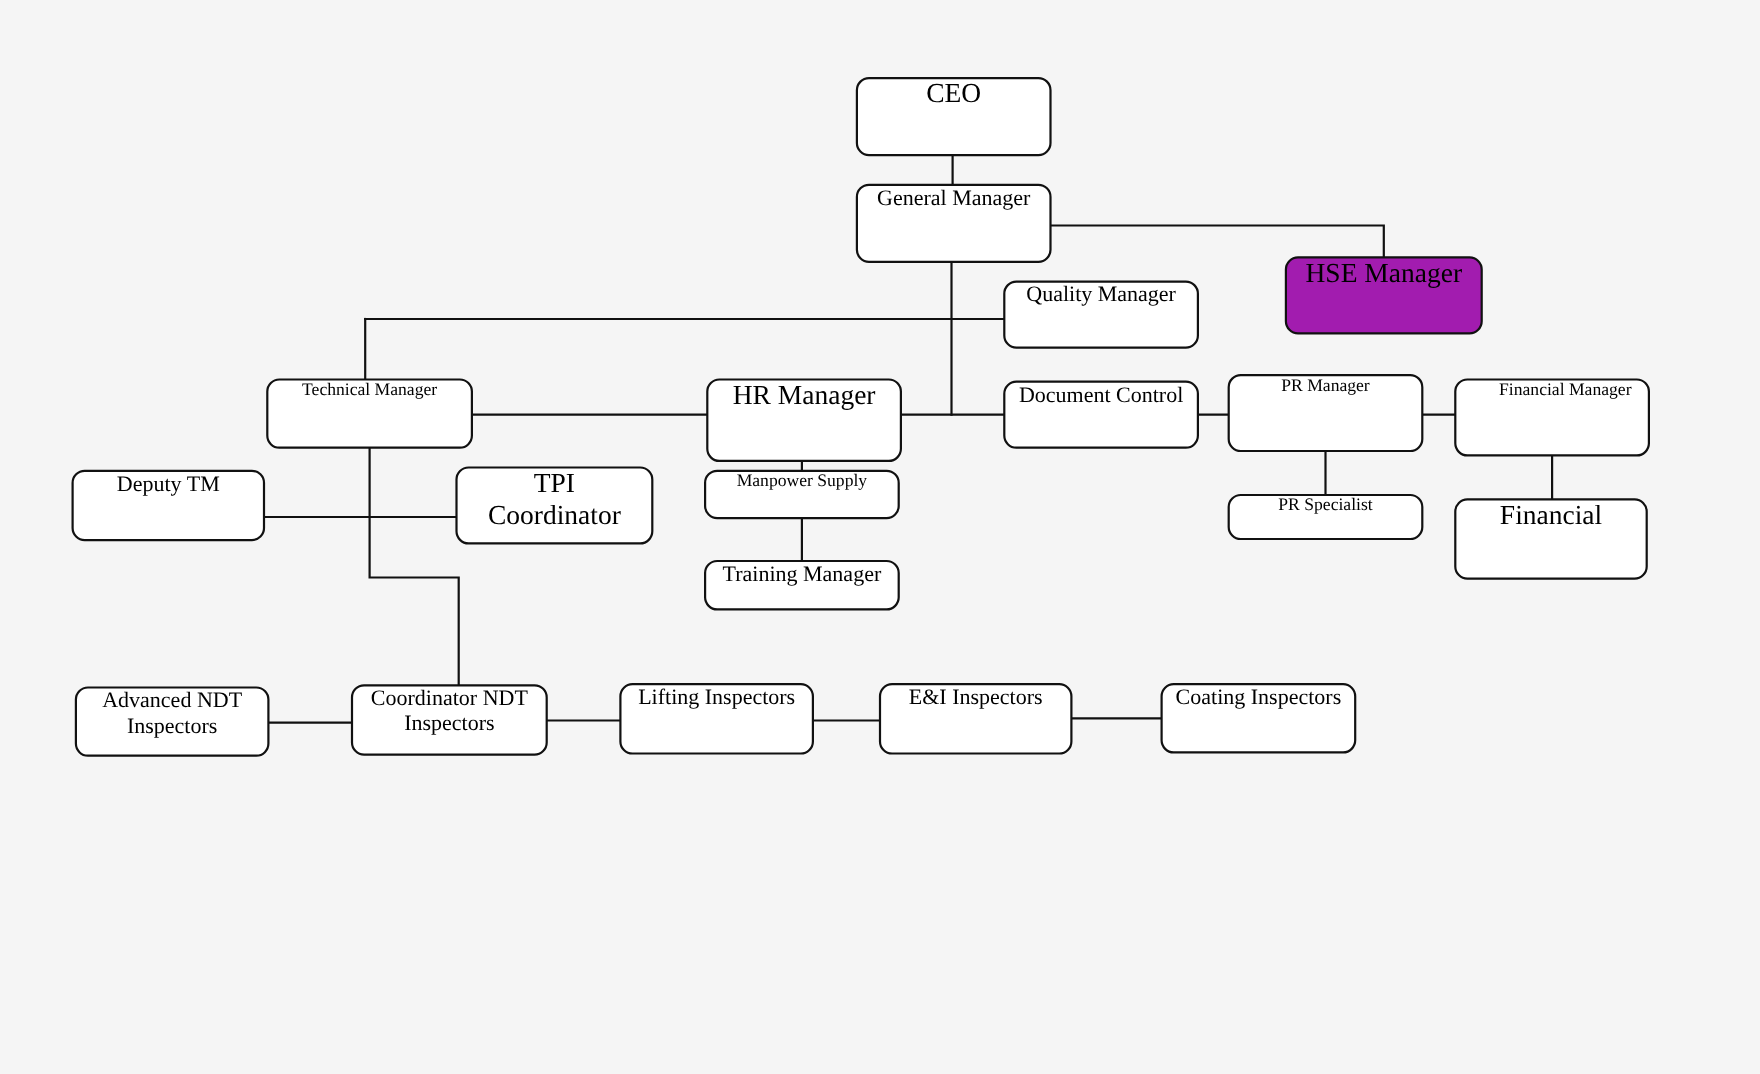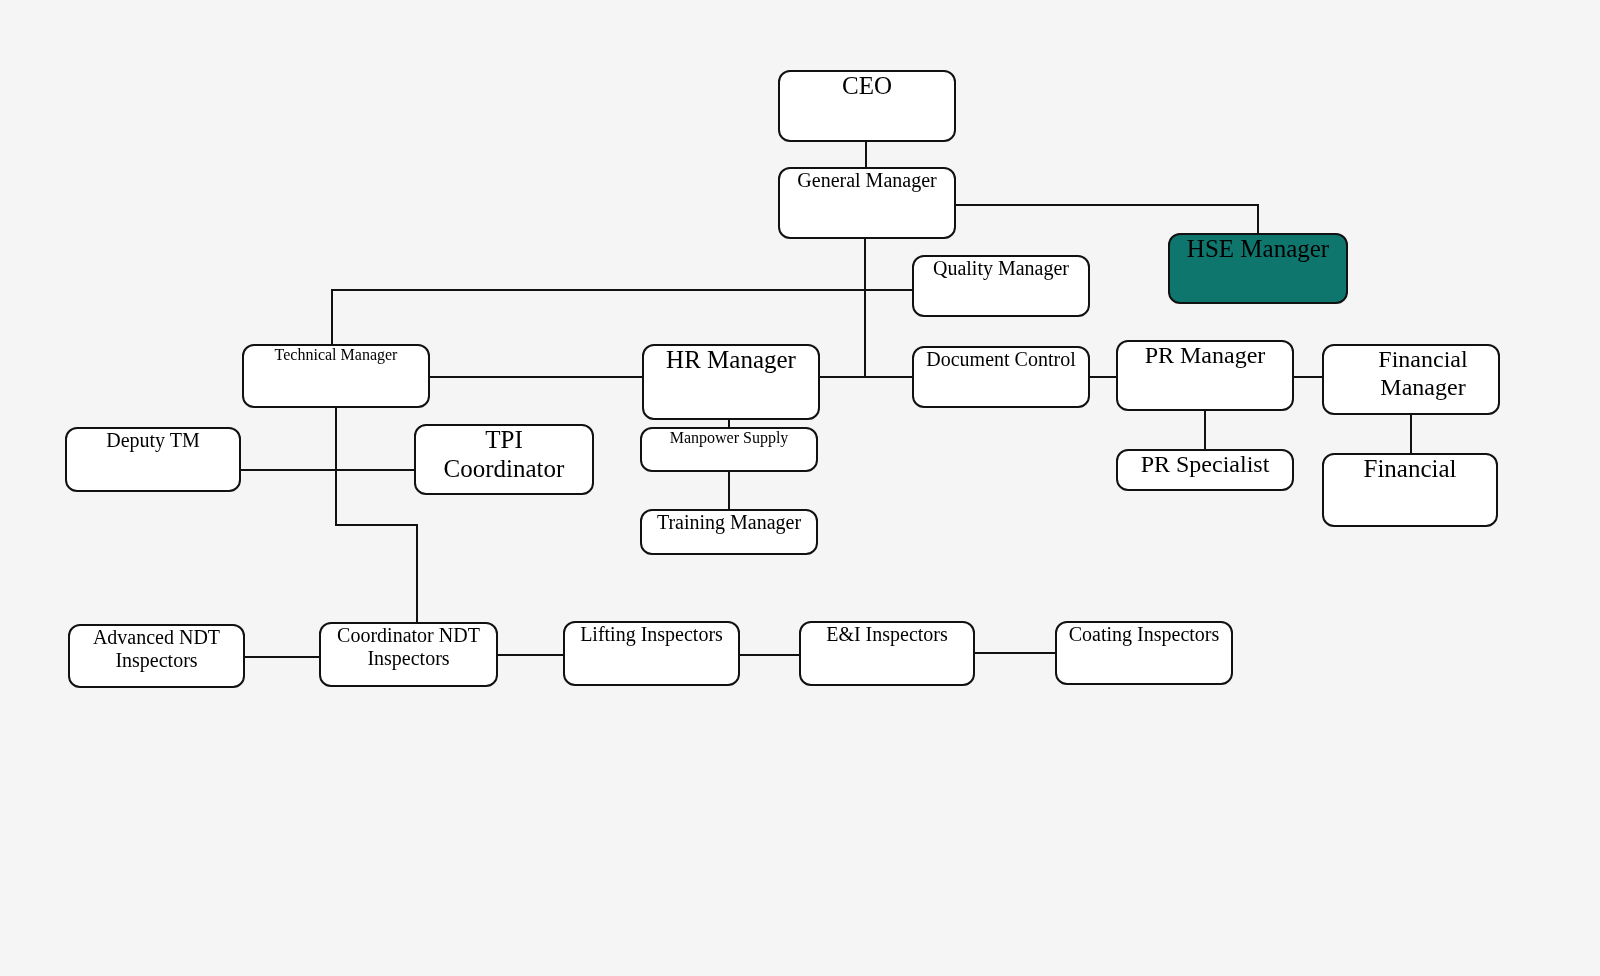--- a/index.html
+++ b/index.html
@@ -88,7 +88,7 @@
     <div class="node" style="left: 778px; top: 167px; width: 178px; height: 72px; background: rgb(255, 255, 255); border-color: rgb(17, 17, 17);">
       <span class="node-label fs-md pt-md">General Manager</span>
     </div>
-    <div class="node" style="left: 1168px; top: 233px; width: 180px; height: 71px; background: #0f766e; border-color: rgb(17, 17, 17);">
+    <div class="node" style="left: 1168px; top: 233px; width: 180px; height: 71px; background: #a21caf; border-color: rgb(17, 17, 17);">
       <span class="node-label fs-xl pt-sm">HSE Manager</span>
     </div>
     <div class="node" style="left: 912px; top: 255px; width: 178px; height: 62px; background: rgb(255, 255, 255); border-color: rgb(17, 17, 17);">

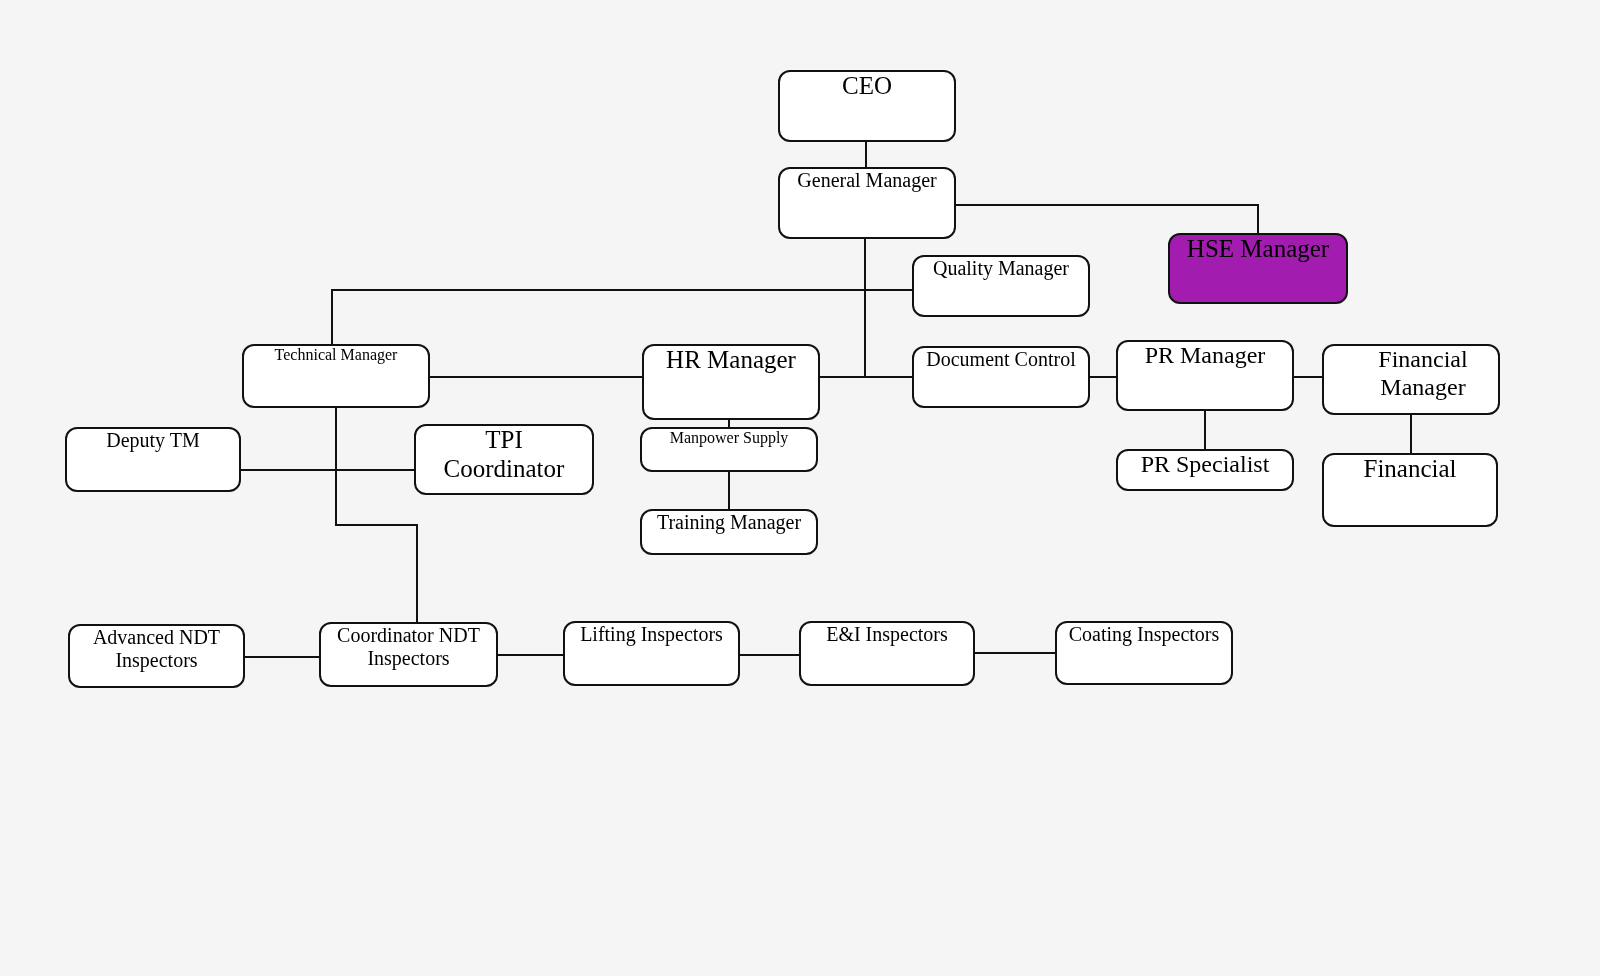--- a/index.html
+++ b/index.html
@@ -49,7 +49,7 @@
     box-sizing: border-box;
   }
   .fs-xl  { font-size: 25px; }
-  .fs-lg  { font-size: 24px; }
+  .fs-lg  { font-size: 16px; }
   .fs-md  { font-size: 20px; }
   .fs-xs  { font-size: 16px; }
   .pt-lg  { padding-top: 14px; }

